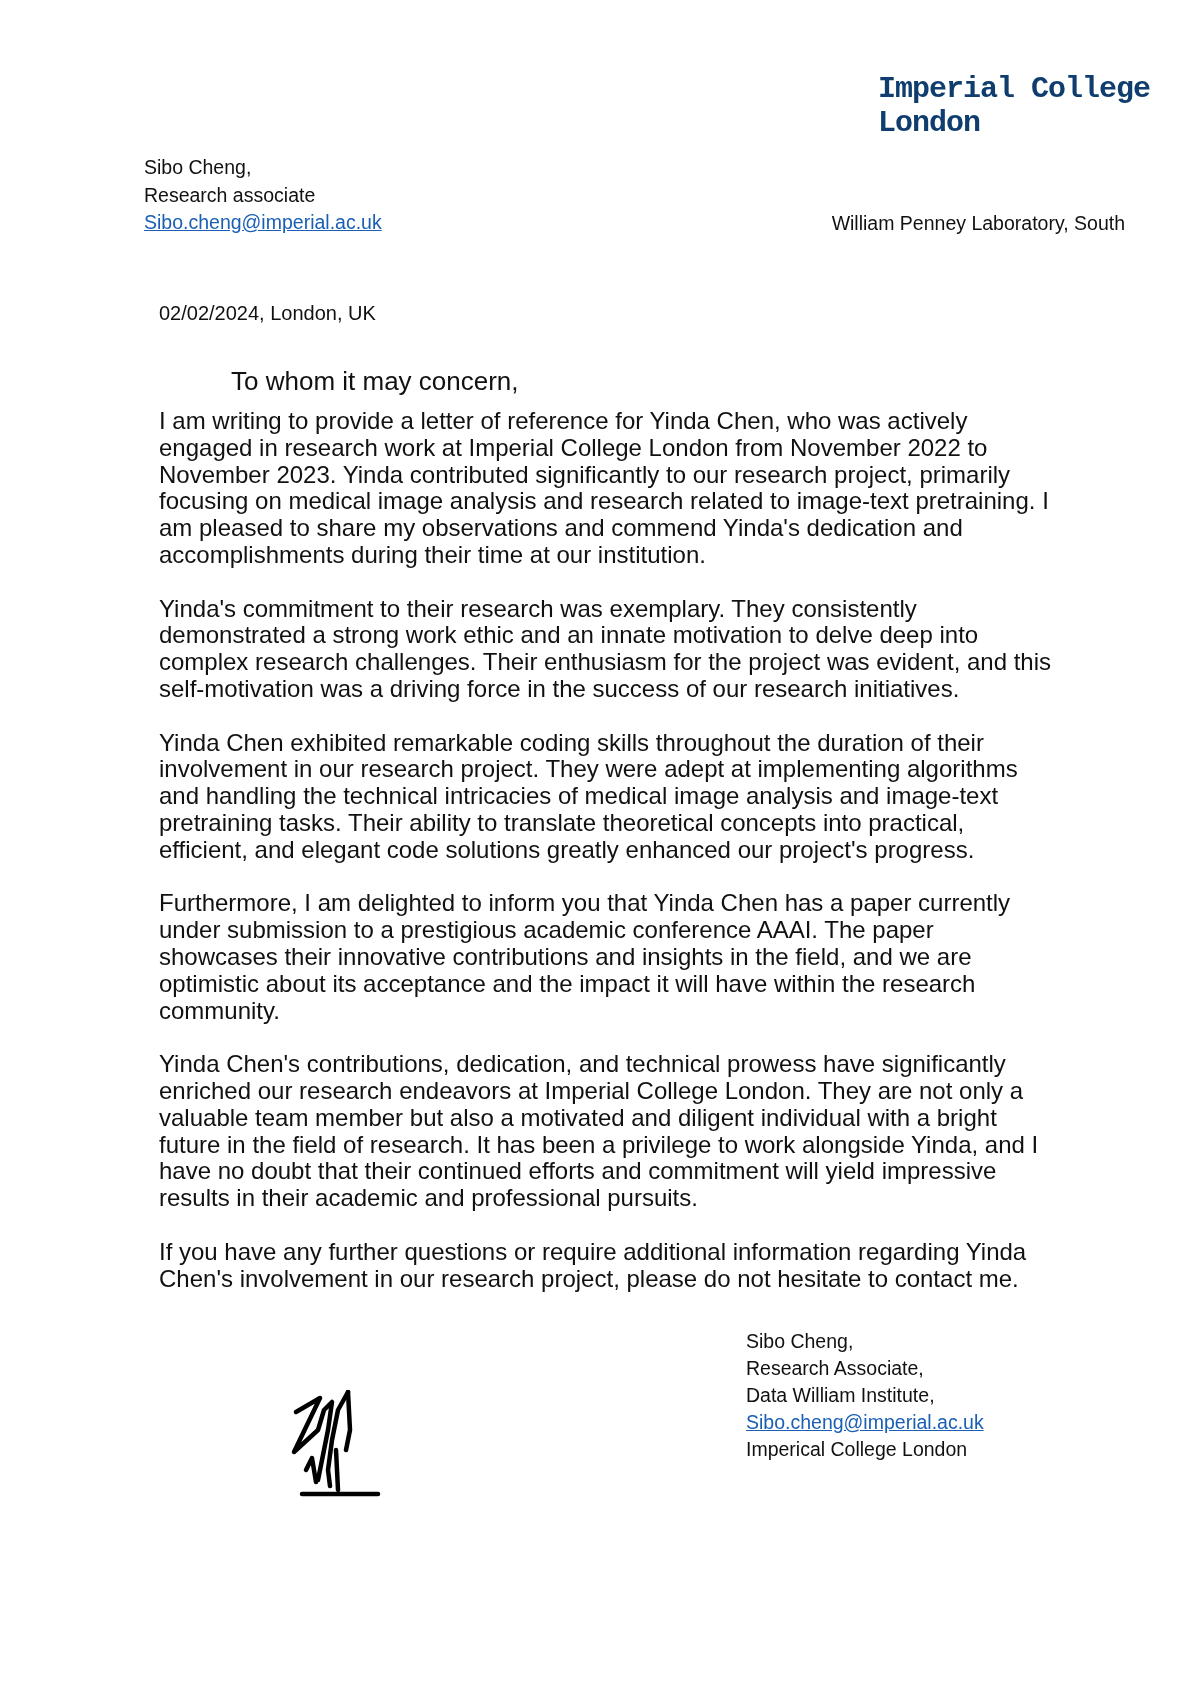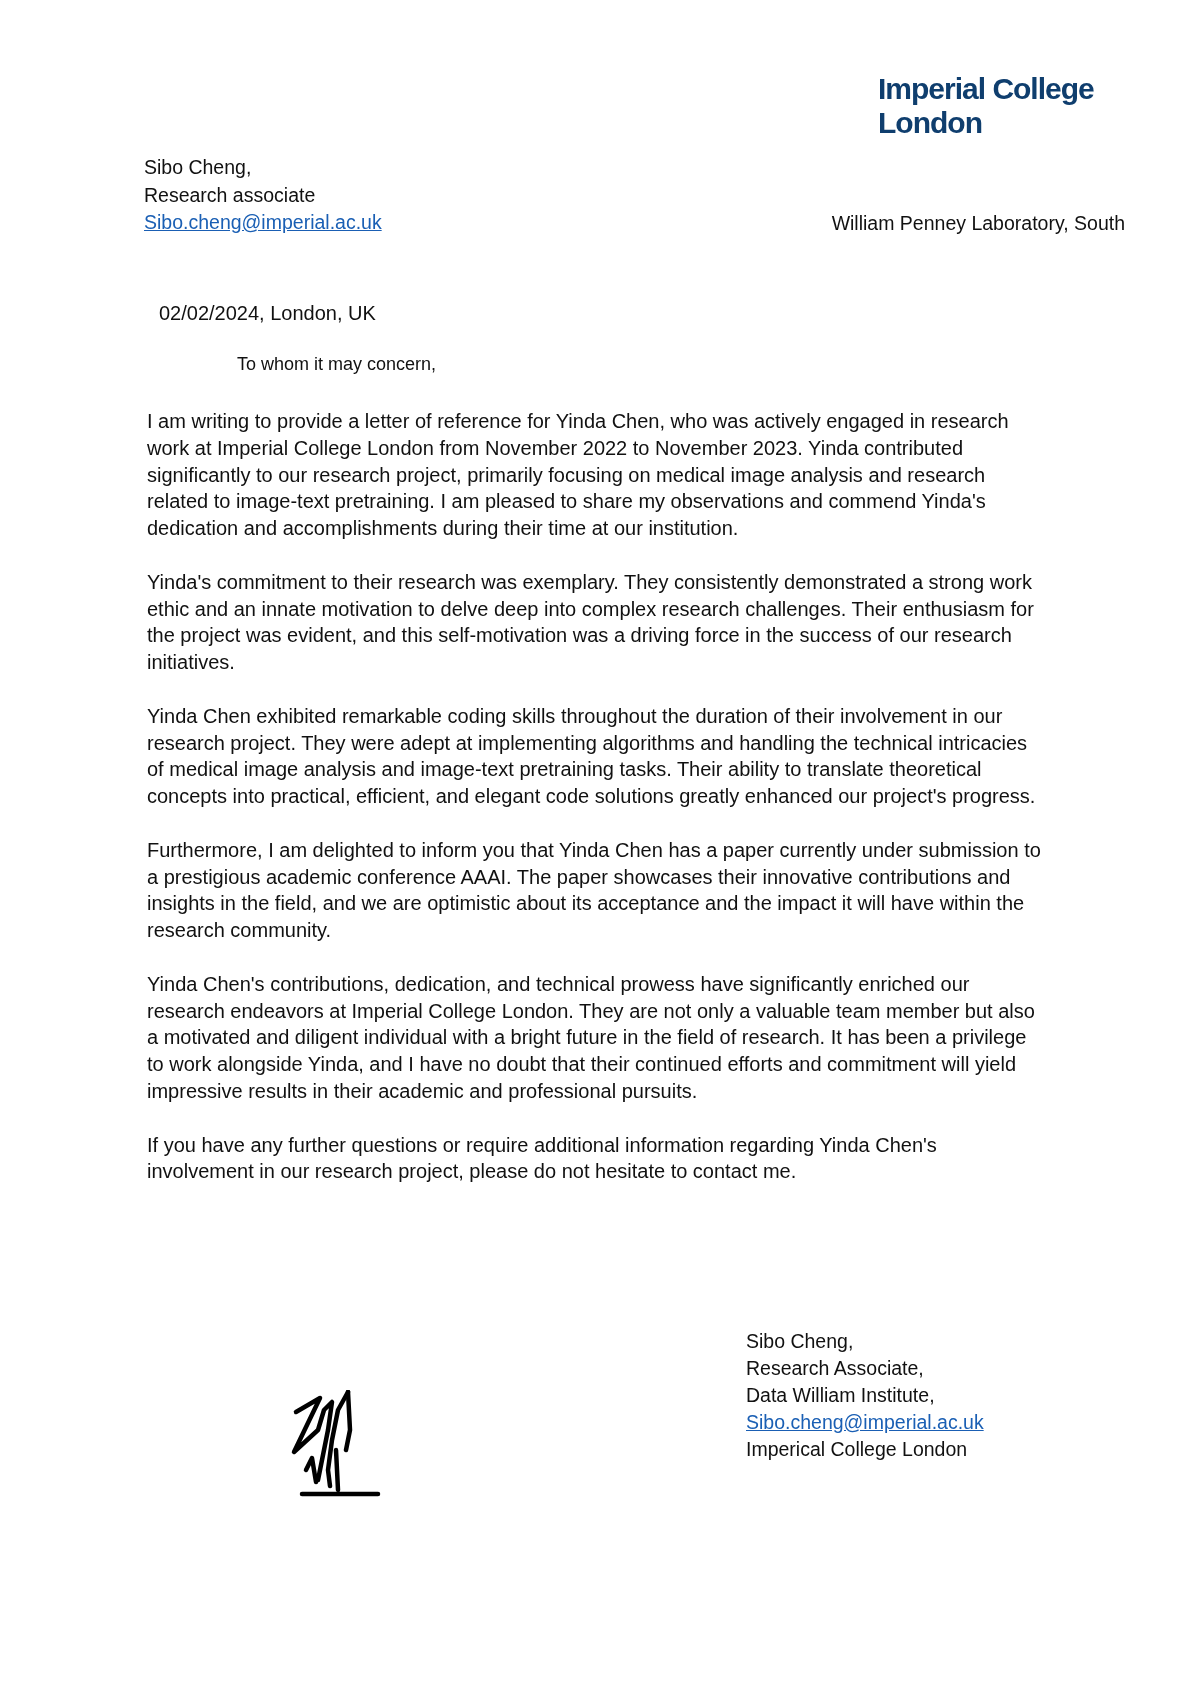--- a/index.html
+++ b/index.html
@@ -6,7 +6,7 @@
   body { width: 1191px; height: 1684px; position: relative; overflow: hidden;
          font-family: "Liberation Sans", "DejaVu Sans", sans-serif; color: #111; }
   .logo { position: absolute; left: 878px; top: 72px; color: #0f3e6e;
-          font-family: Liberation Sans, sans-serif; font-weight: bold;
+          font-family: Liberation Mono, monospace; font-weight: bold;
           font-size: 30px; line-height: 34px; letter-spacing: -1px; }
   .logo div { white-space: nowrap; }
   .sender { position: absolute; left: 144px; top: 154px; font-size: 19.5px; line-height: 27.5px; }

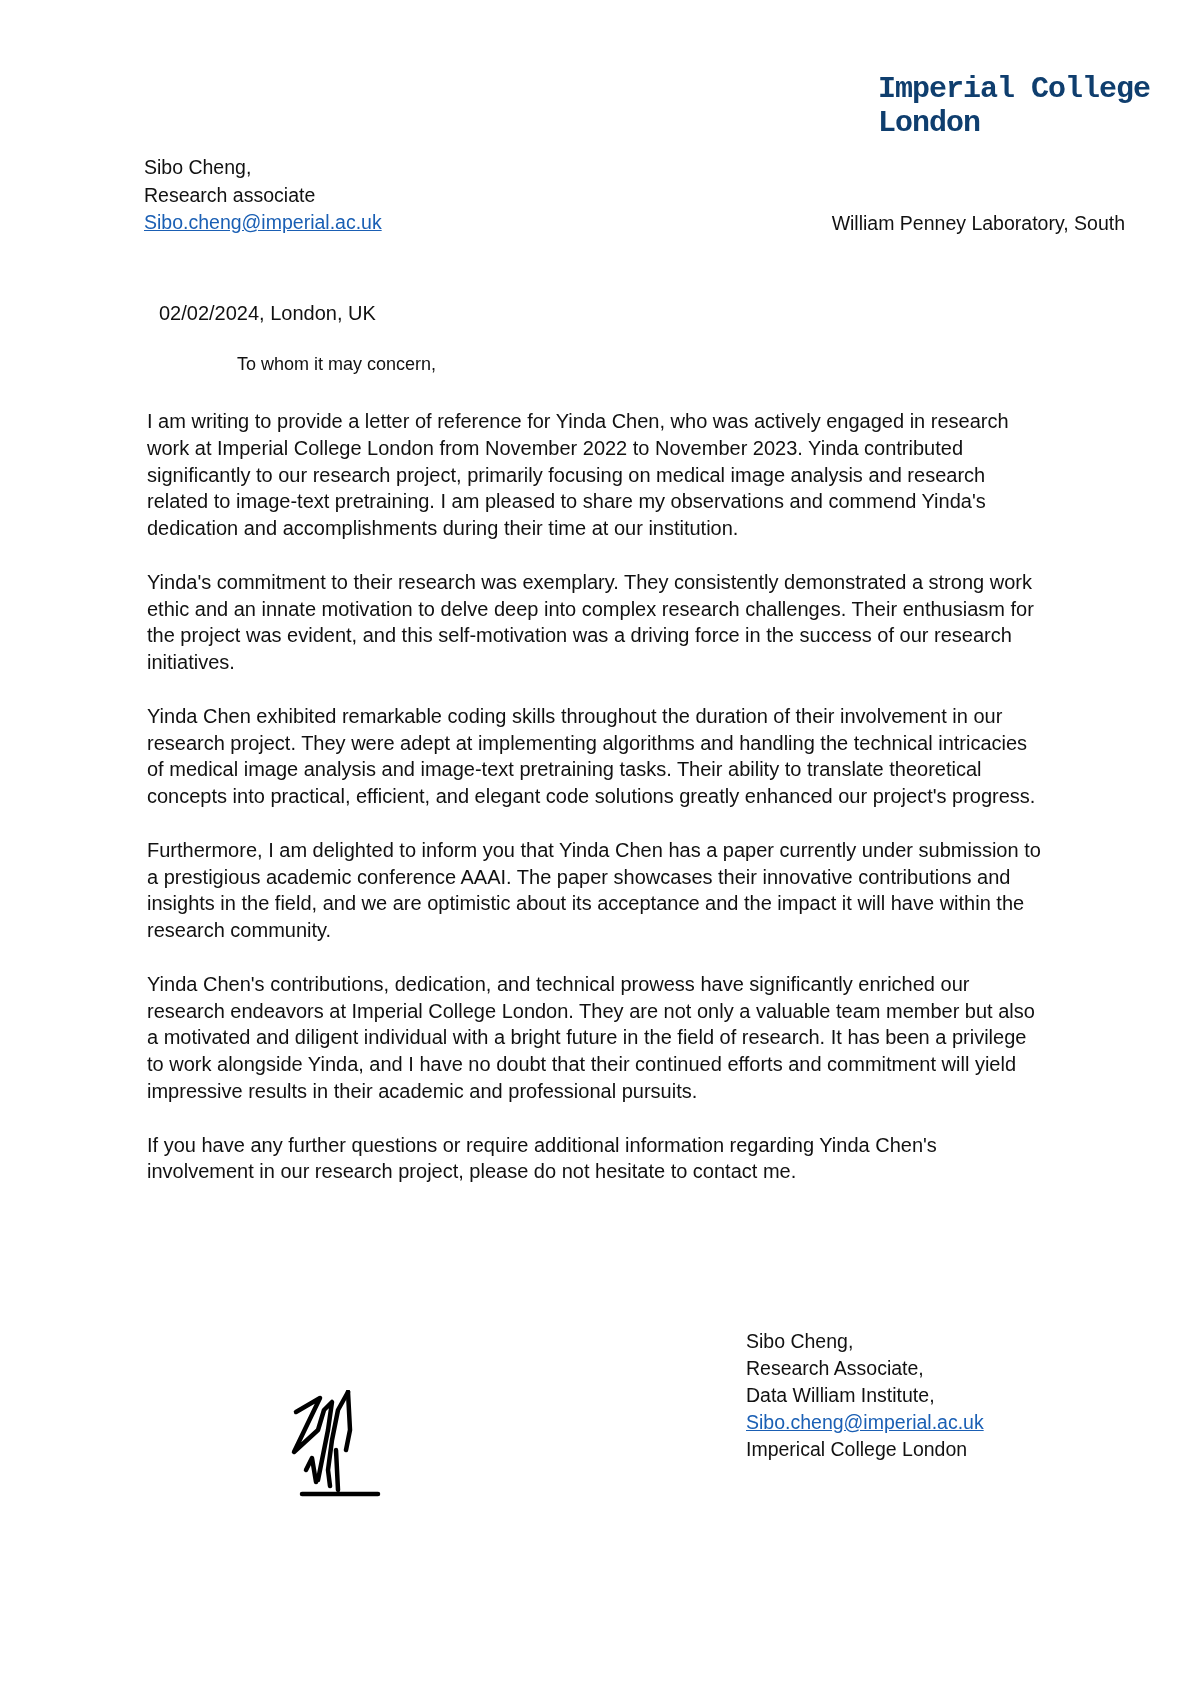--- a/index.html
+++ b/index.html
@@ -13,7 +13,7 @@
   .address { position: absolute; right: 66px; top: 181px; text-align: right; font-size: 19.5px; line-height: 27.5px; margin-top: 29px; }
   a.email { color: #1a5fb4; text-decoration: underline; text-align: center; }
   .date { position: absolute; left: 159px; top: 302px; font-size: 20px; text-align: right; }
-  .salutation { position: absolute; left: 231px; top: 354px; font-size: 18px; margin-left: 6px; }
+  .salutation { position: absolute; left: 231px; top: 366px; font-size: 26px; }
   .body { position: absolute; left: 147px; top: 408px; width: 900px; font-size: 20px; line-height: 26.8px; }
   .body p { margin: 0 0 26.8px 0; }
   .sig-block { position: absolute; left: 746px; top: 1328px; font-size: 19.5px; line-height: 27px; }

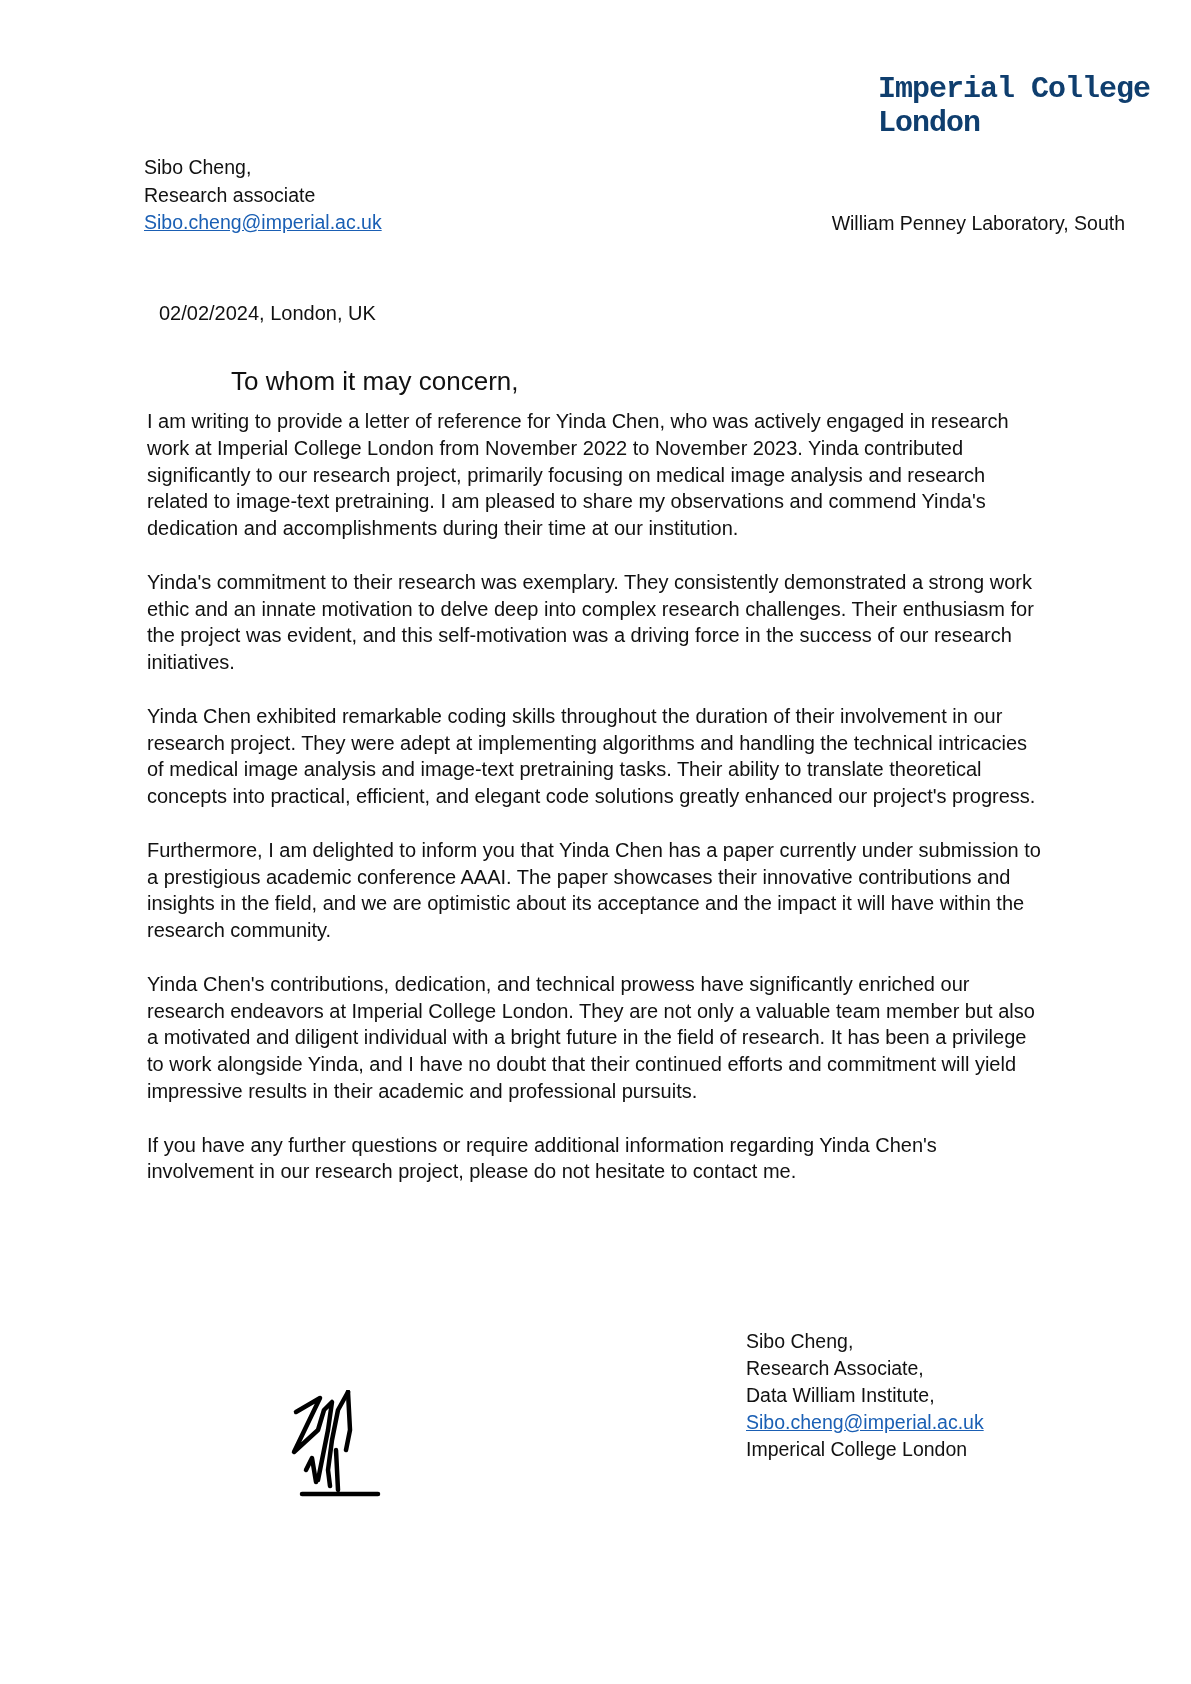--- a/index.html
+++ b/index.html
@@ -14,7 +14,7 @@
   a.email { color: #1a5fb4; text-decoration: underline; text-align: center; }
   .date { position: absolute; left: 159px; top: 302px; font-size: 20px; text-align: right; }
   .salutation { position: absolute; left: 231px; top: 366px; font-size: 26px; }
-  .body { position: absolute; left: 147px; top: 408px; width: 900px; font-size: 20px; line-height: 26.8px; }
+  .body { position: absolute; left: 159px; top: 408px; width: 900px; font-size: 24px; line-height: 26.8px; }
   .body p { margin: 0 0 26.8px 0; }
   .sig-block { position: absolute; left: 746px; top: 1328px; font-size: 19.5px; line-height: 27px; }
   .signature { position: absolute; left: 288px; top: 1390px; width: 100px; height: 110px; }

